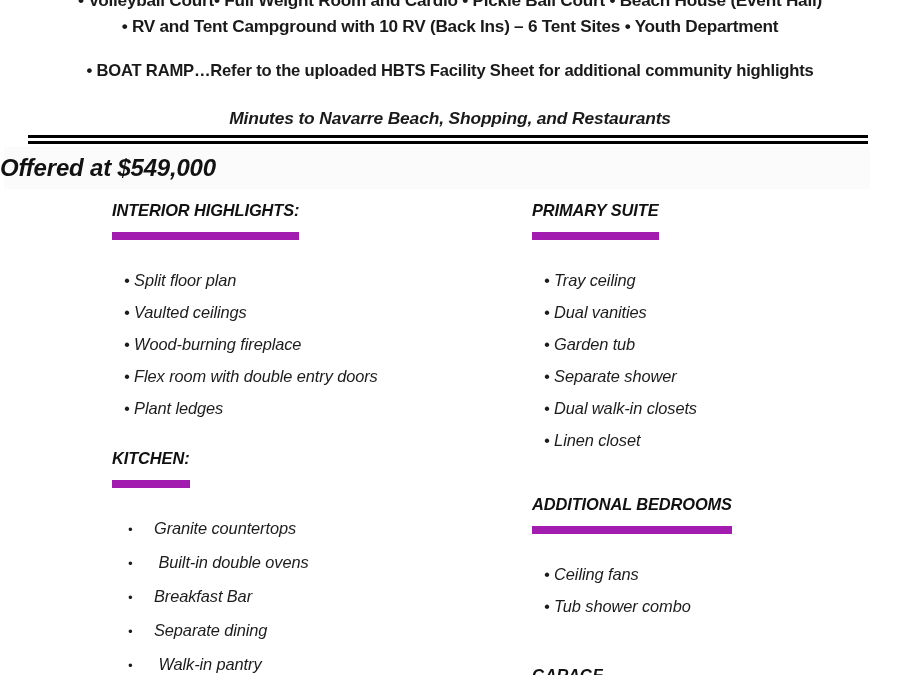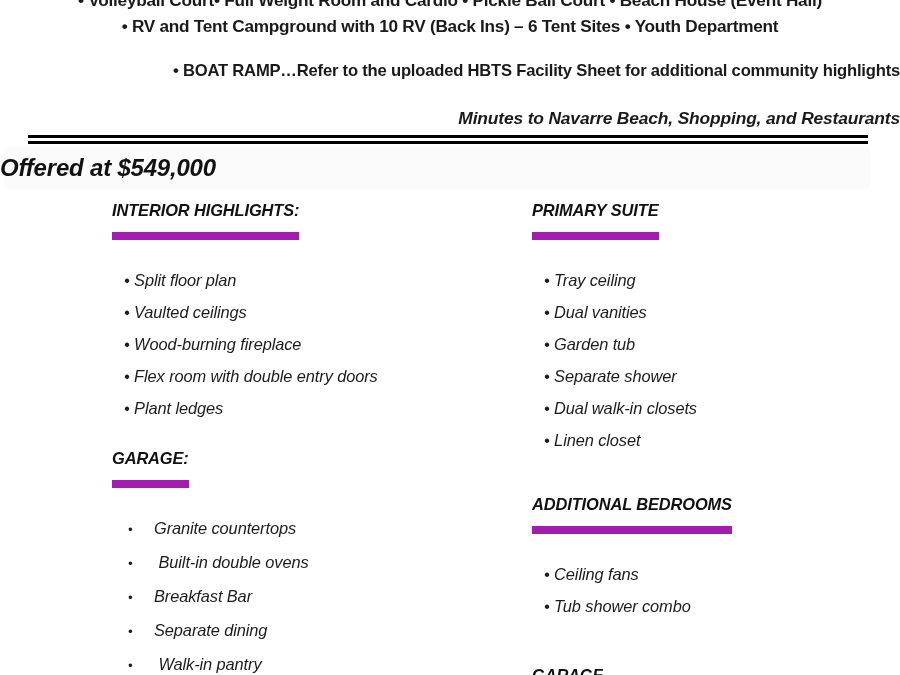--- a/index.html
+++ b/index.html
@@ -46,7 +46,7 @@
     left: 0;
     top: 58px;
     width: 900px;
-    text-align: right;
+    text-align: center;
     font-weight: bold;
     font-size: 16.6px;
     line-height: 26px;

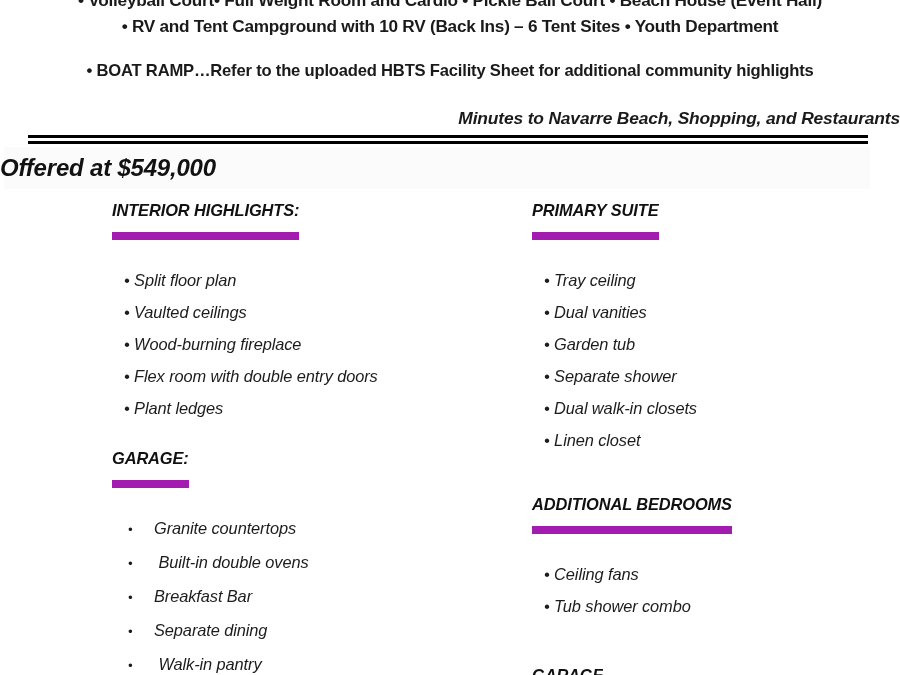--- a/index.html
+++ b/index.html
@@ -60,7 +60,7 @@
     left: 0;
     top: 105px;
     width: 900px;
-    text-align: right;
+    text-align: center;
     font-weight: bold;
     font-style: italic;
     font-size: 17.4px;

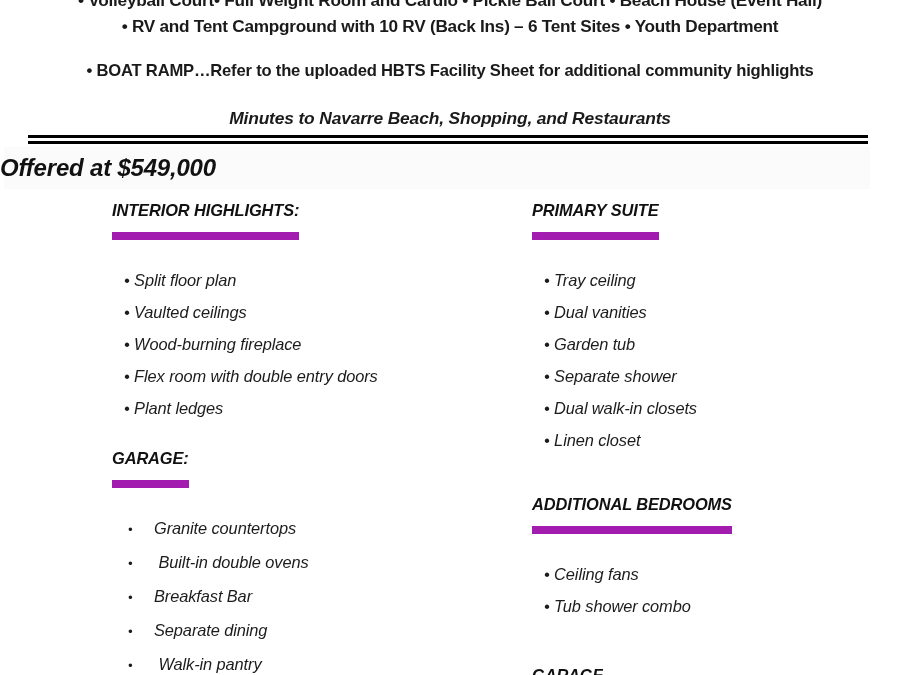--- a/index.html
+++ b/index.html
@@ -213,7 +213,7 @@
 
     <div class="spacer-sm"></div>
     <div class="heading-row">
-      <span class="section-heading">GARAGE:</span>
+      <span class="section-heading">KITCHEN:</span>
     </div>
     <div class="spacer-sm"></div>
     <ul class="feature-list tabbed">

